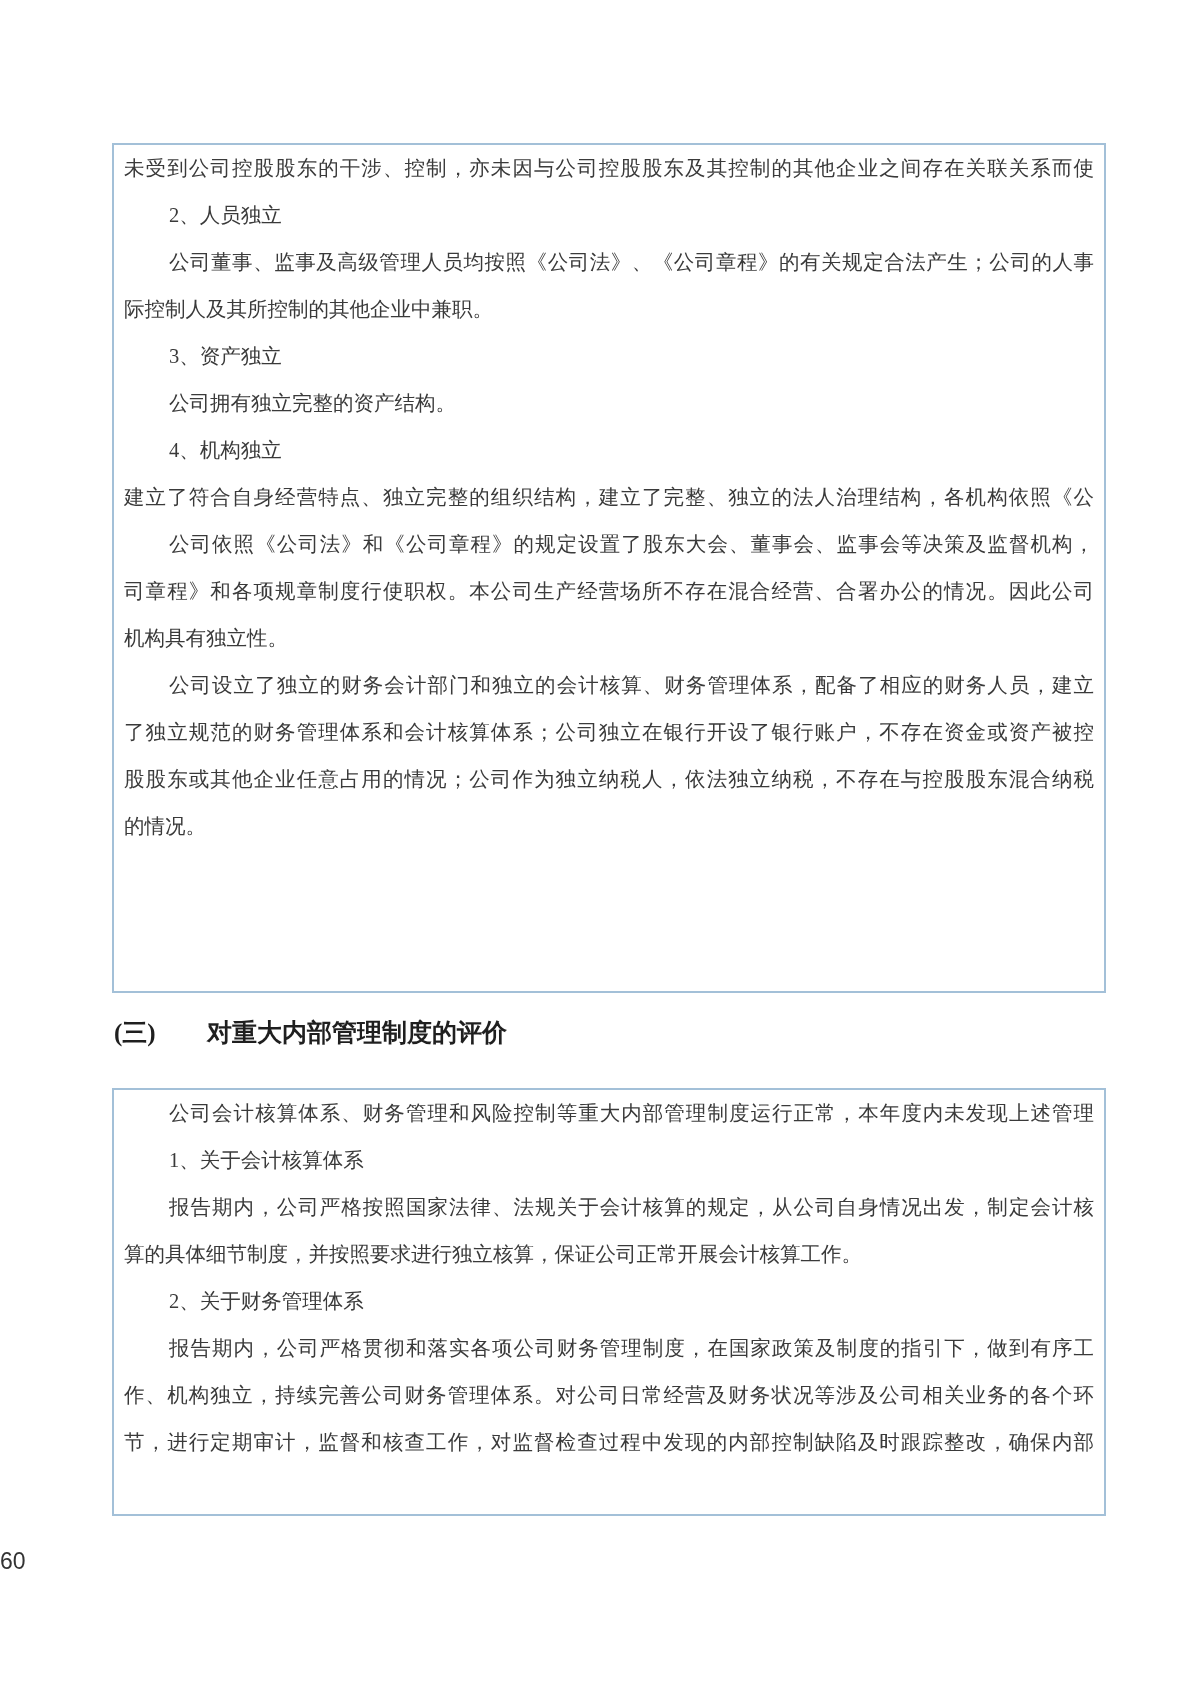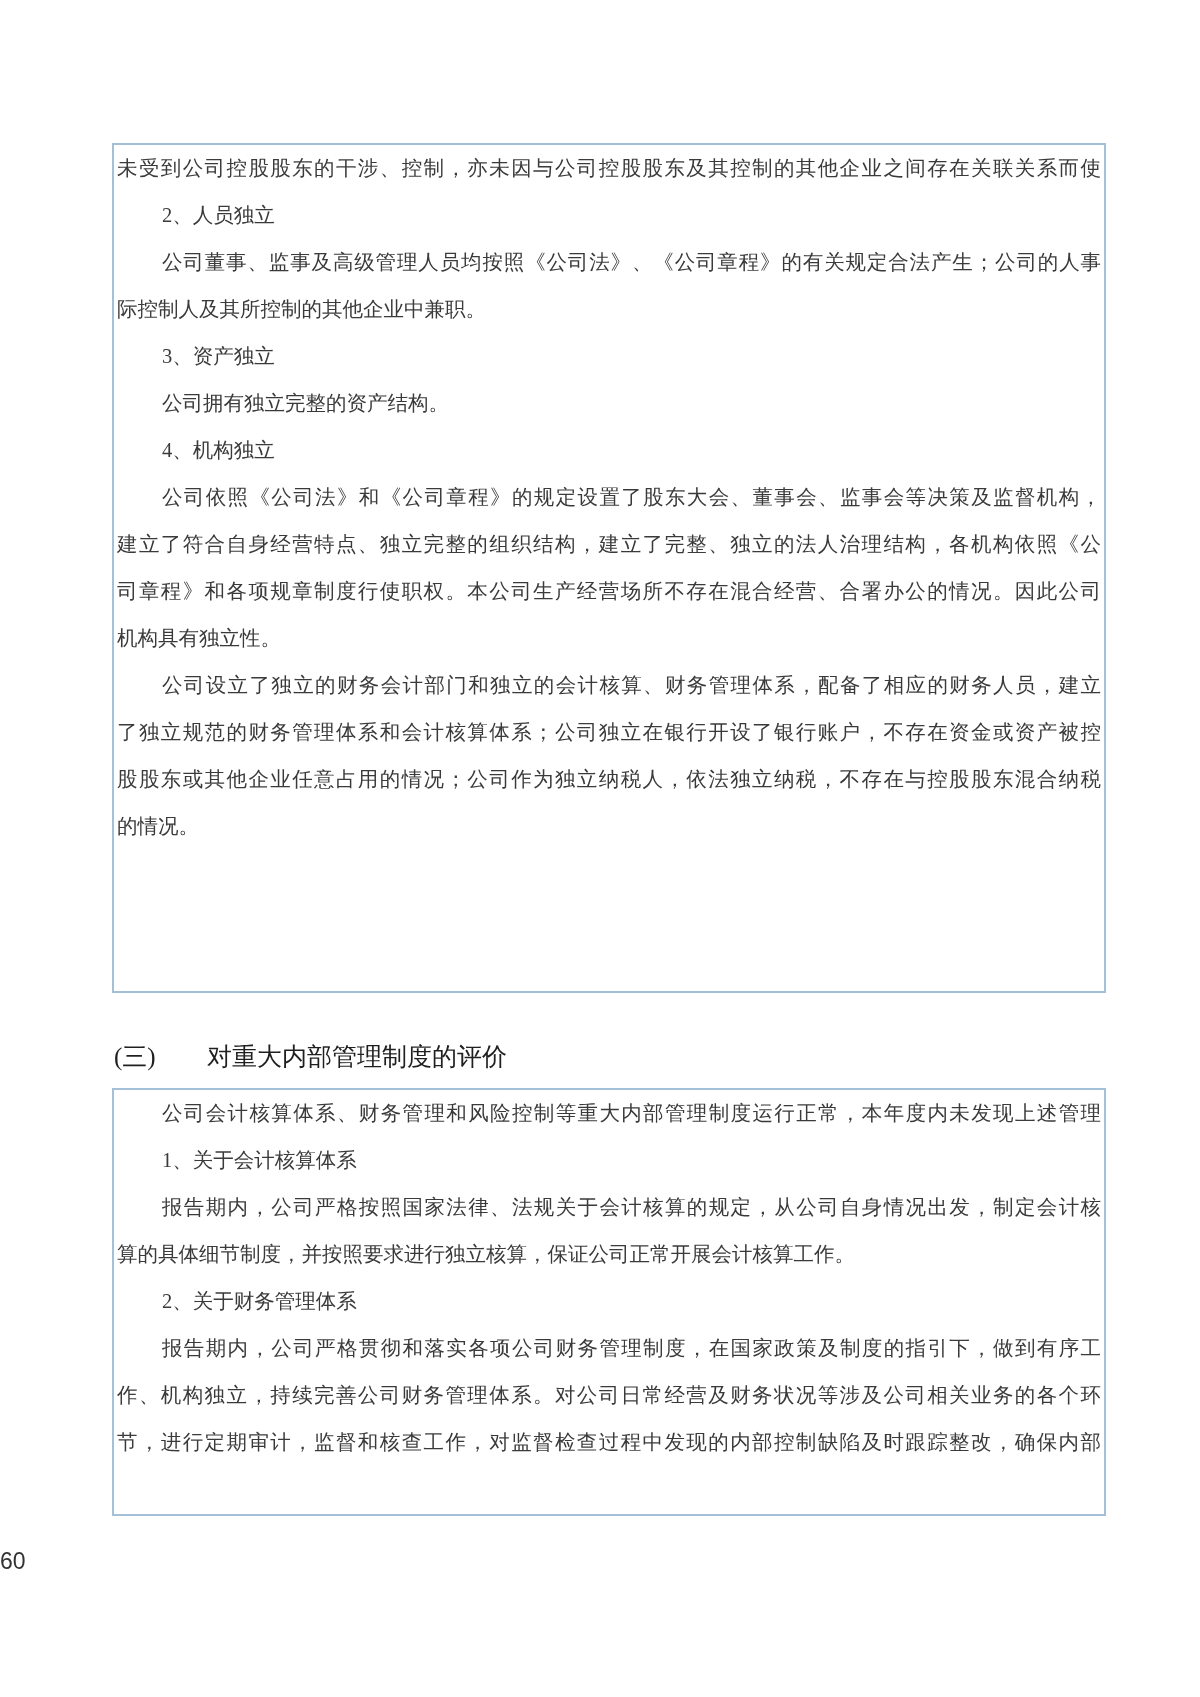--- a/index.html
+++ b/index.html
@@ -22,7 +22,7 @@
     border: 2px solid #a3c0d8;
     box-sizing: border-box;
     background: #ffffff;
-    padding: 0 3px;
+    padding: 0 10px;
   }
   .box-independence { top: 143px; height: 850px; }
   .box-evaluation   { top: 1088px; height: 428px; }

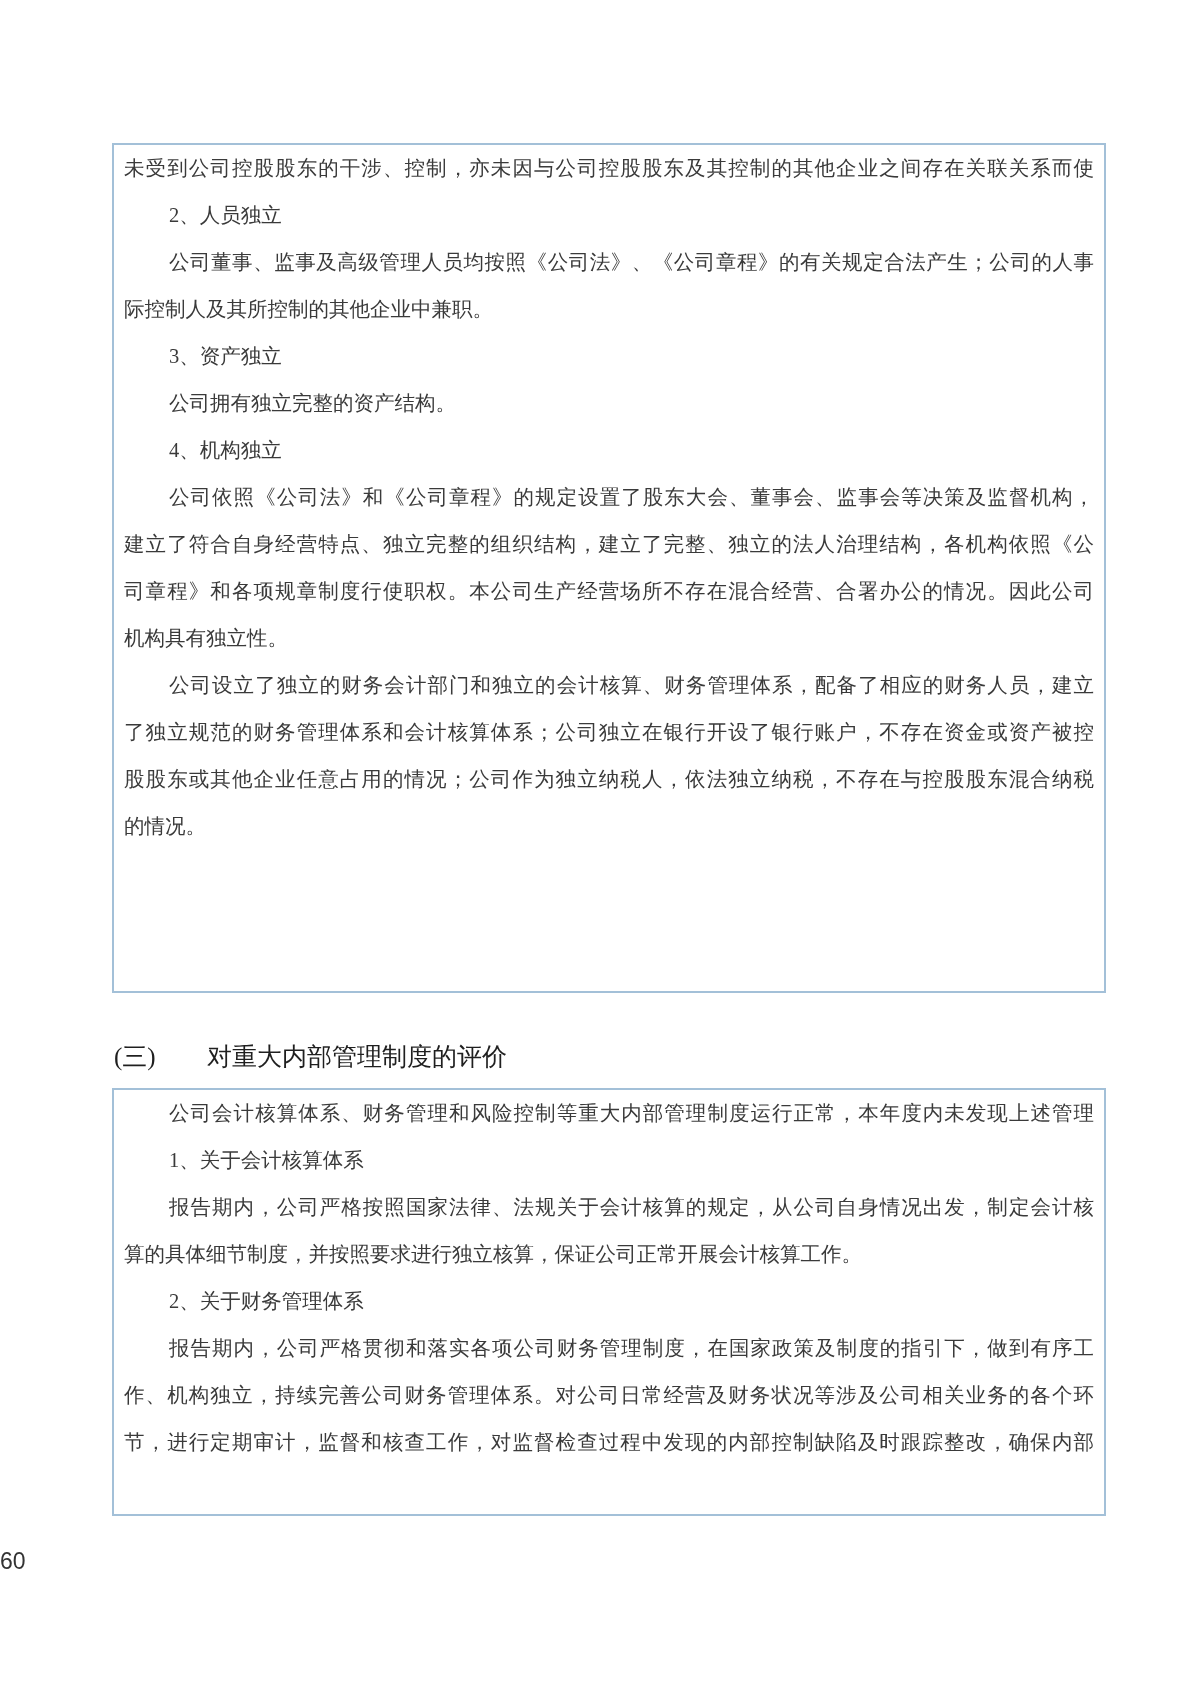--- a/index.html
+++ b/index.html
@@ -76,8 +76,8 @@
       <div class="text-line indent">3、资产独立</div>
       <div class="text-line indent">公司拥有独立完整的资产结构。</div>
       <div class="text-line indent">4、机构独立</div>
+      <div class="text-line justify">建立了符合自身经营特点、独立完整的组织结构，建立了完整、独立的法人治理结构，各机构依照《公</div>
       <div class="text-line indent justify">公司依照《公司法》和《公司章程》的规定设置了股东大会、董事会、监事会等决策及监督机构，</div>
-      <div class="text-line justify">建立了符合自身经营特点、独立完整的组织结构，建立了完整、独立的法人治理结构，各机构依照《公</div>
       <div class="text-line justify">司章程》和各项规章制度行使职权。本公司生产经营场所不存在混合经营、合署办公的情况。因此公司</div>
       <div class="text-line">机构具有独立性。</div>
       <div class="text-line indent justify">公司设立了独立的财务会计部门和独立的会计核算、财务管理体系，配备了相应的财务人员，建立</div>

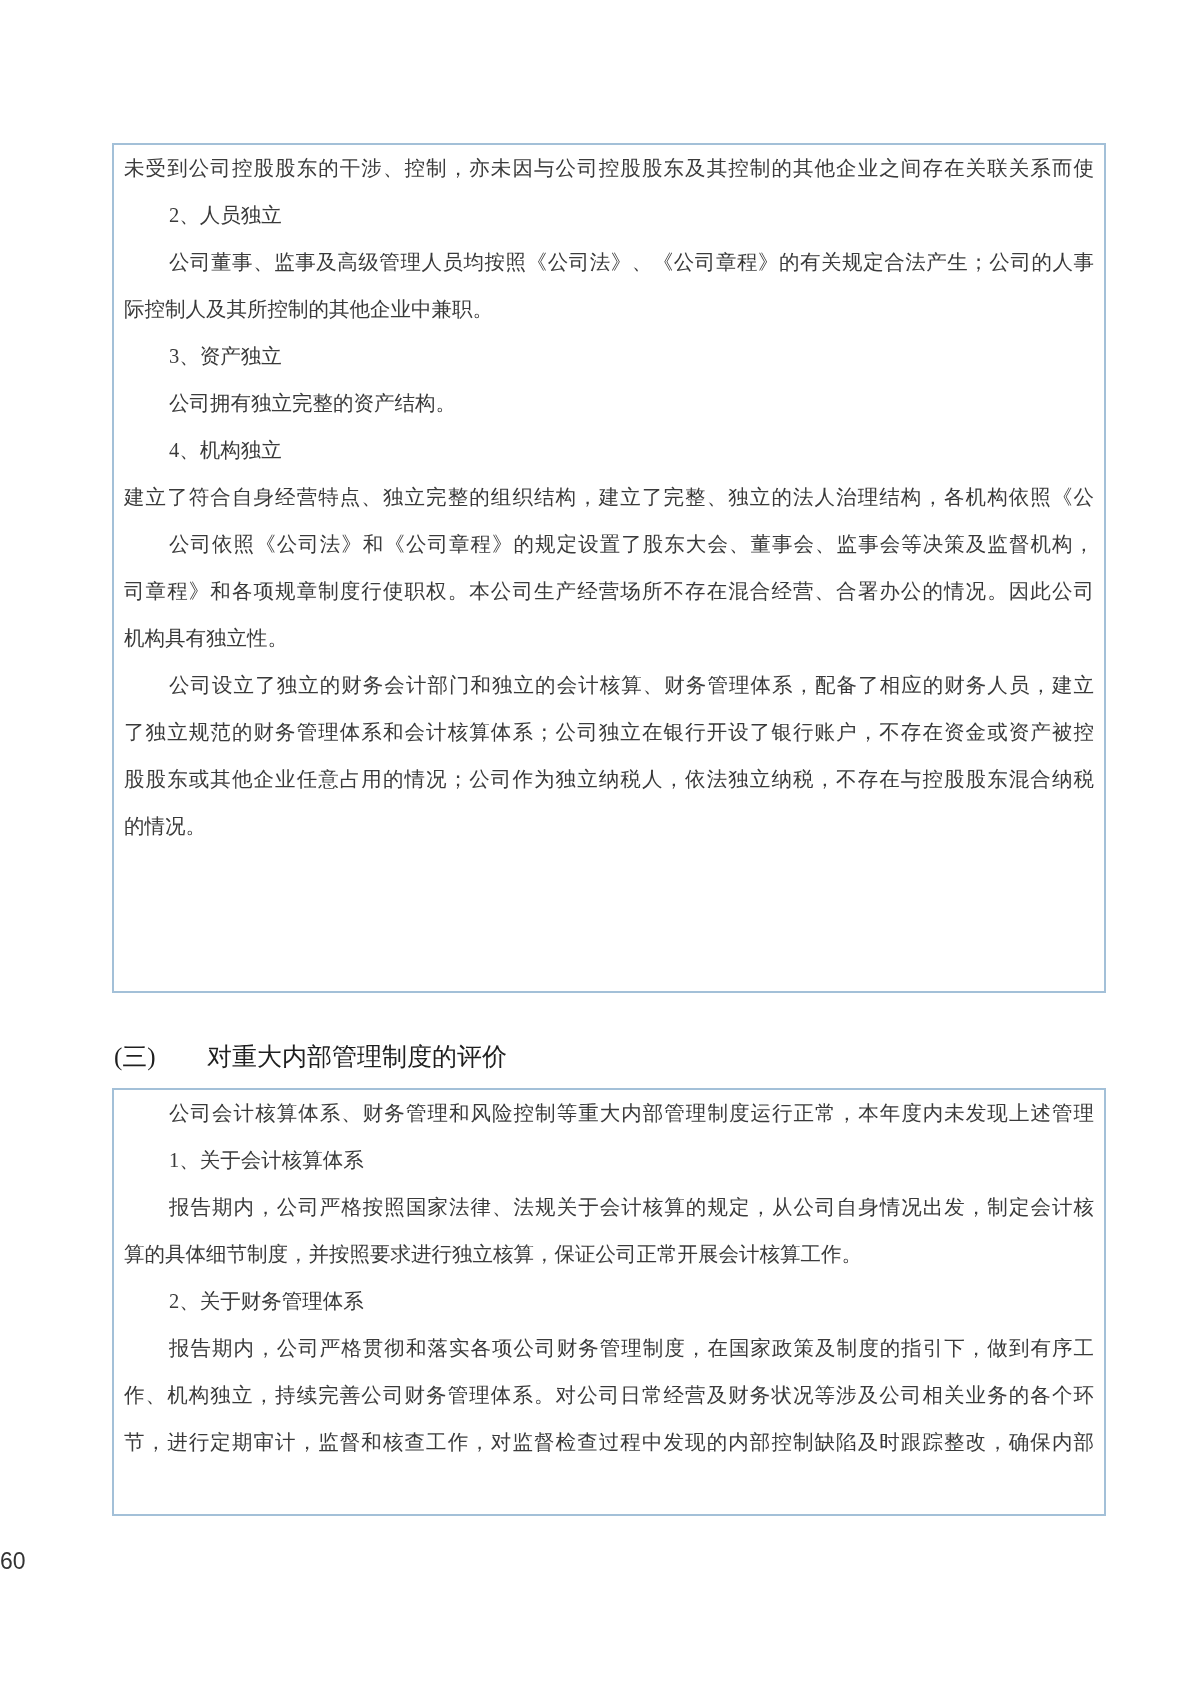--- a/index.html
+++ b/index.html
@@ -41,11 +41,11 @@
   }
   .section-heading {
     position: absolute;
-    top: 1040px;
+    top: 1016px;
     left: 114px;
     margin: 0;
     font-size: 25px;
-    font-weight: normal;
+    font-weight: bold;
     color: #1f1f1f;
     line-height: 34px;
     font-family: "Liberation Serif", "DejaVu Serif", serif;

